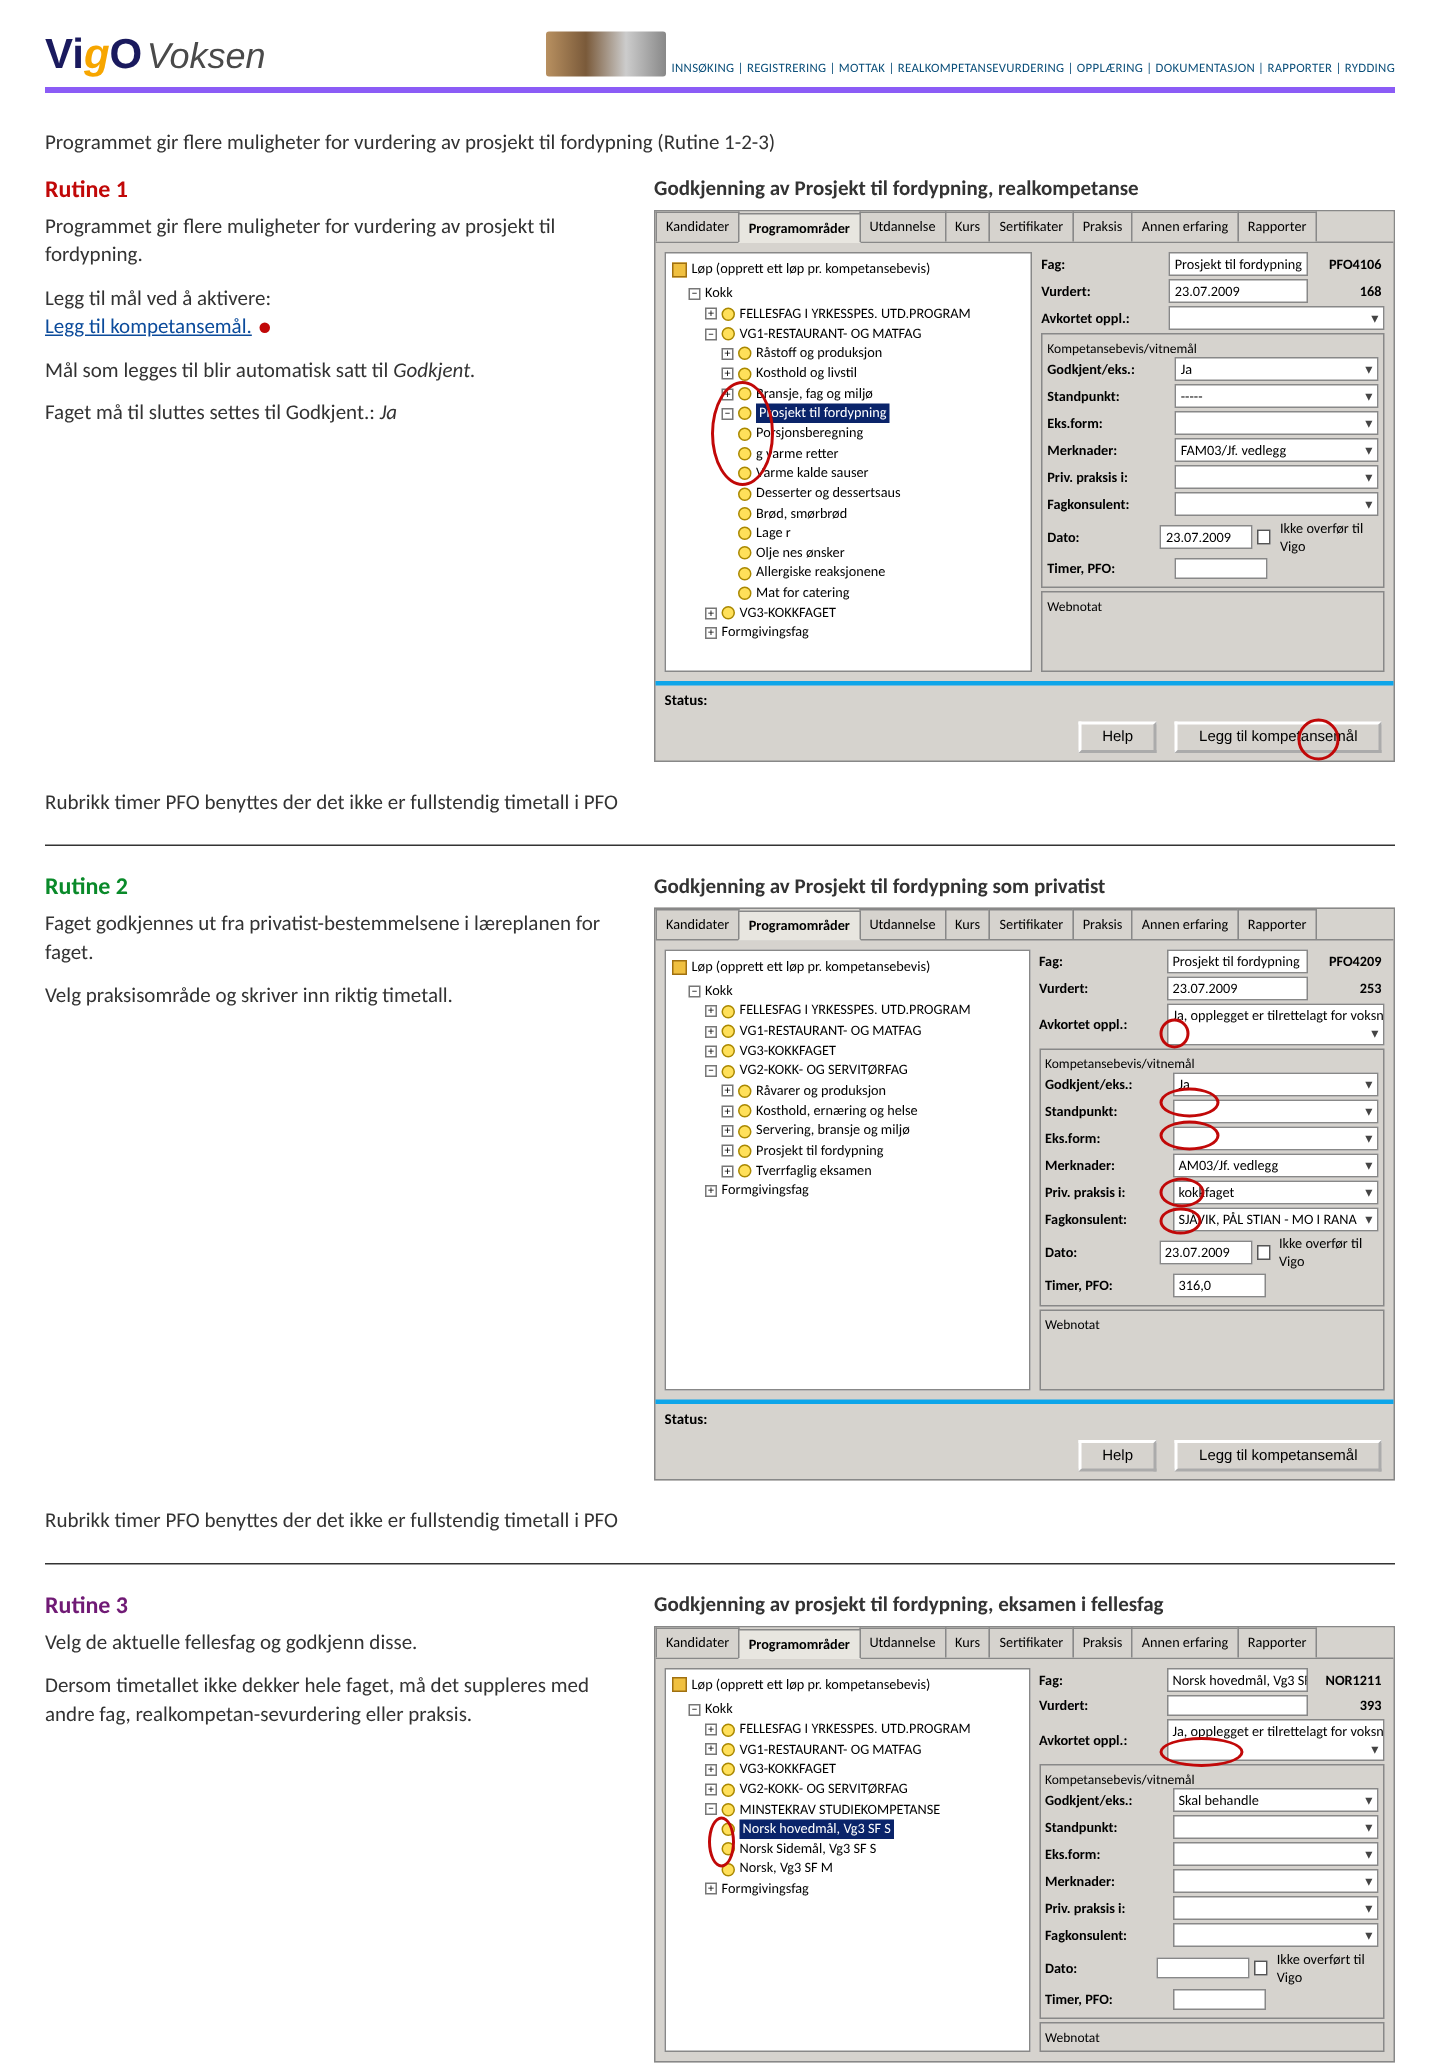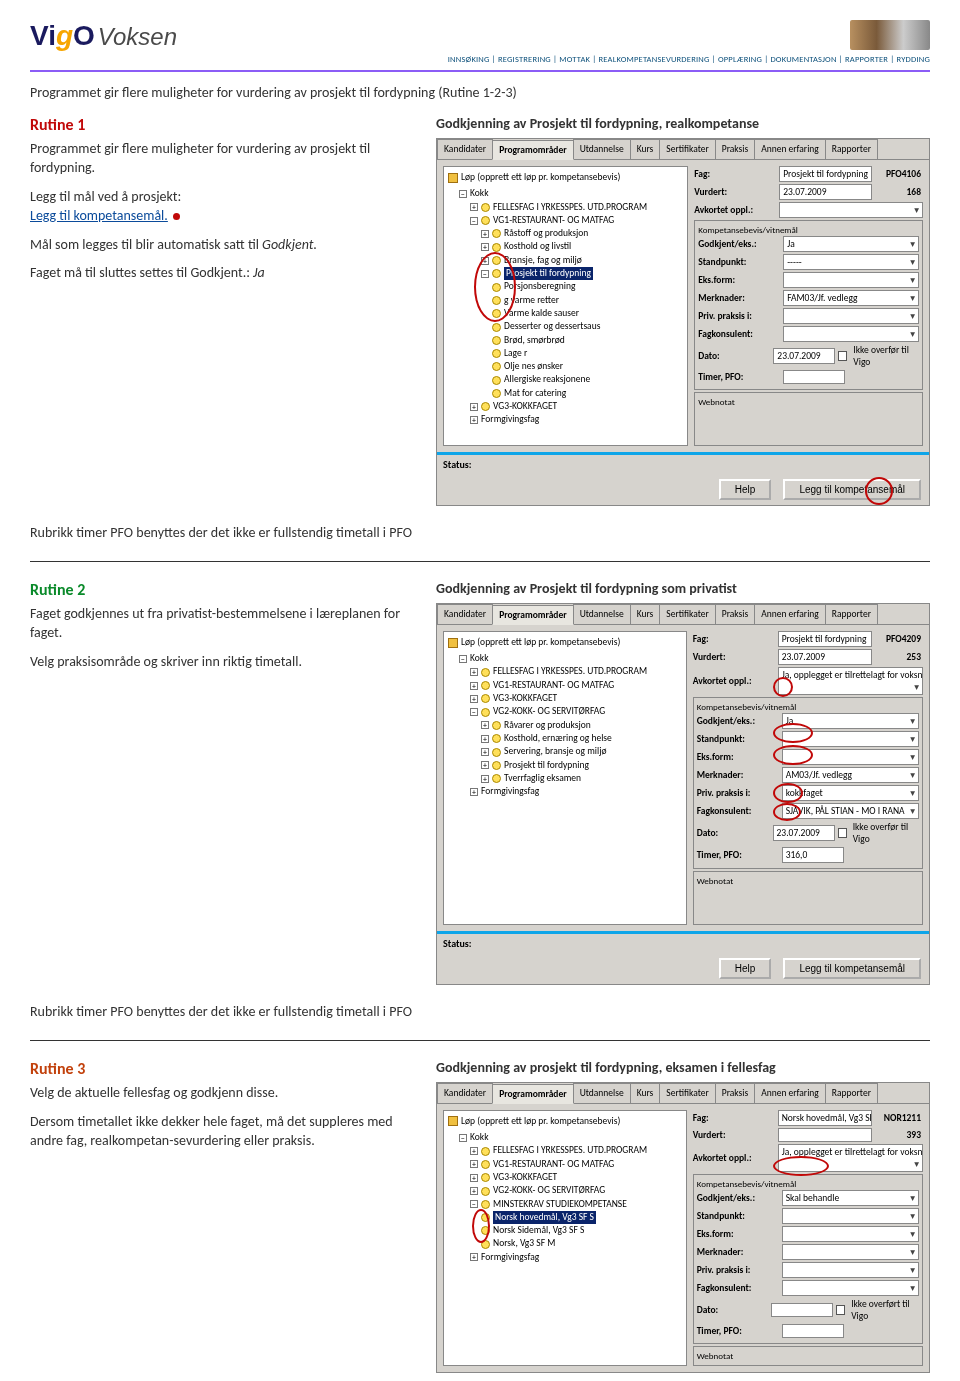--- a/index.html
+++ b/index.html
@@ -14,10 +14,11 @@
 }
 .header {
   display: flex;
+  align-items: center;
   justify-content: space-between;
-  border-bottom: 2px solid #8b5cf6;
+  border-bottom: 4px solid #8b5cf6;
   padding-bottom: 6px;
-  margin-bottom: 12px;
+  margin-bottom: 24px;
 }
 .logo { font-family: Arial, sans-serif; font-weight: bold; font-size: 28px; }
 .logo .v { color: #1a1a5e; }

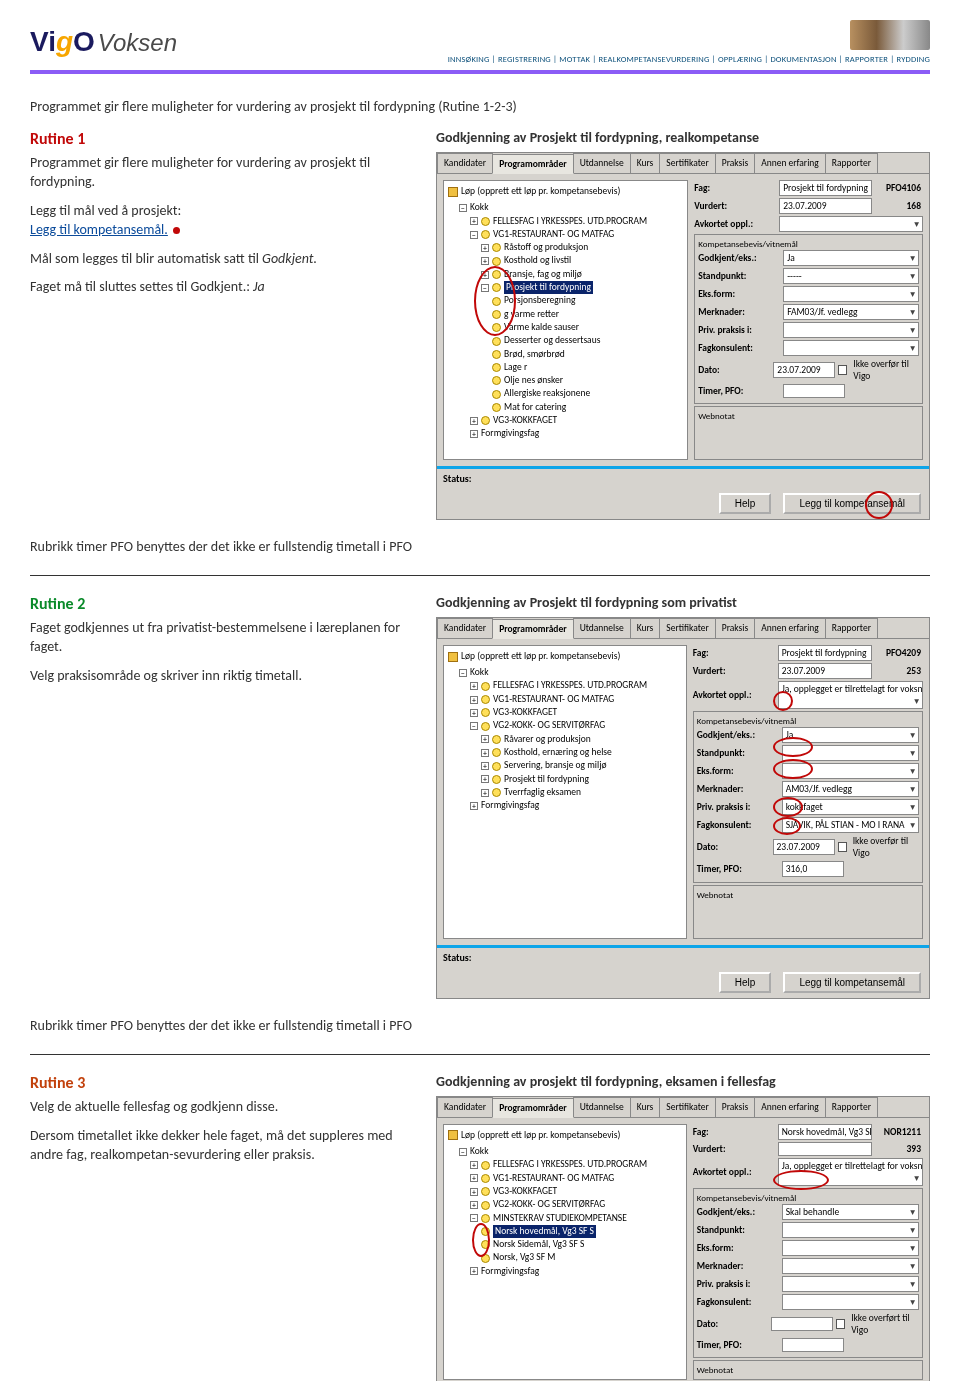--- a/index.html
+++ b/index.html
@@ -26,7 +26,7 @@
 .logo .g { color: #f7a600; font-style: italic; }
 .logo .o { color: #1a1a5e; }
 .logo .voksen { color: #4a4a4a; font-style: italic; font-weight: normal; font-size: 24px; margin-left: 3px; }
-.header-right { display:flex; flex-direction:column; align-items:flex-end; gap:4px; }
+.header-right { display:flex; flex-direction:row; align-items:flex-end; gap:4px; }
 .avatars { width:80px; height:30px; background:linear-gradient(90deg,#b89060,#7a5a3a,#ccc,#888); border-radius:2px; }
 .breadcrumb { font-size: 8.5px; color: #0b4f7a; letter-spacing: 0.2px; }
 .intro { margin: 12px 0 14px 0; font-size: 14px; }

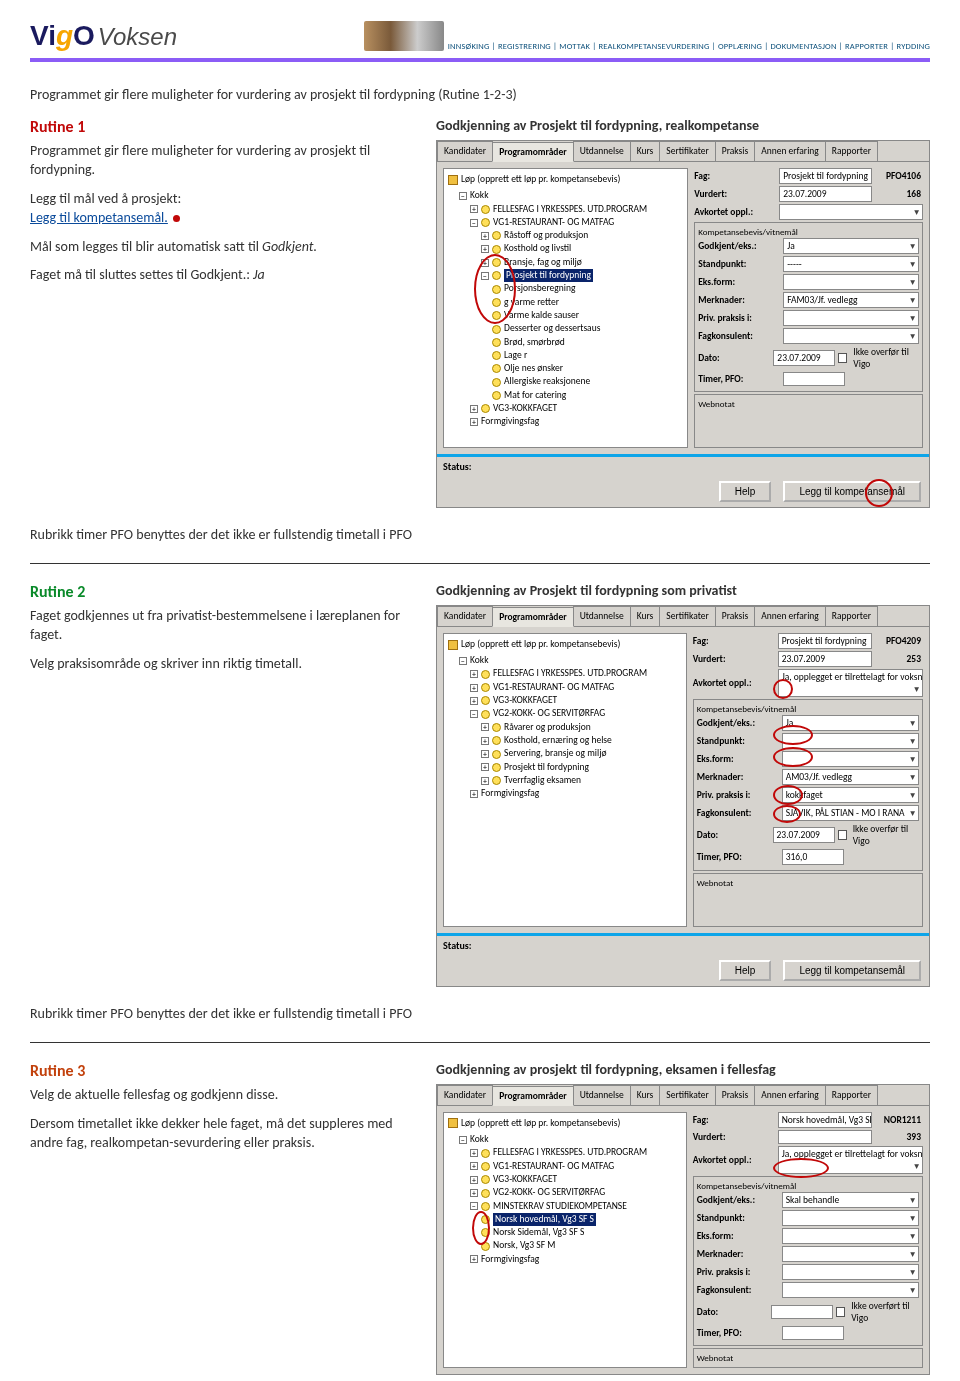--- a/index.html
+++ b/index.html
@@ -96,7 +96,7 @@
     <div class="rutine-title rutine-1">Rutine 1</div>
     <p class="para">Programmet gir flere muligheter for vurdering av prosjekt til fordypning.</p>
     <p class="para">
-      <span>Legg til mål ved å prosjekt:</span><br>
+      <span>Legg til mål ved å aktivere:</span><br>
       <span class="link">Legg til kompetansemål.</span> <span class="dot"></span>
     </p>
     <p class="para">

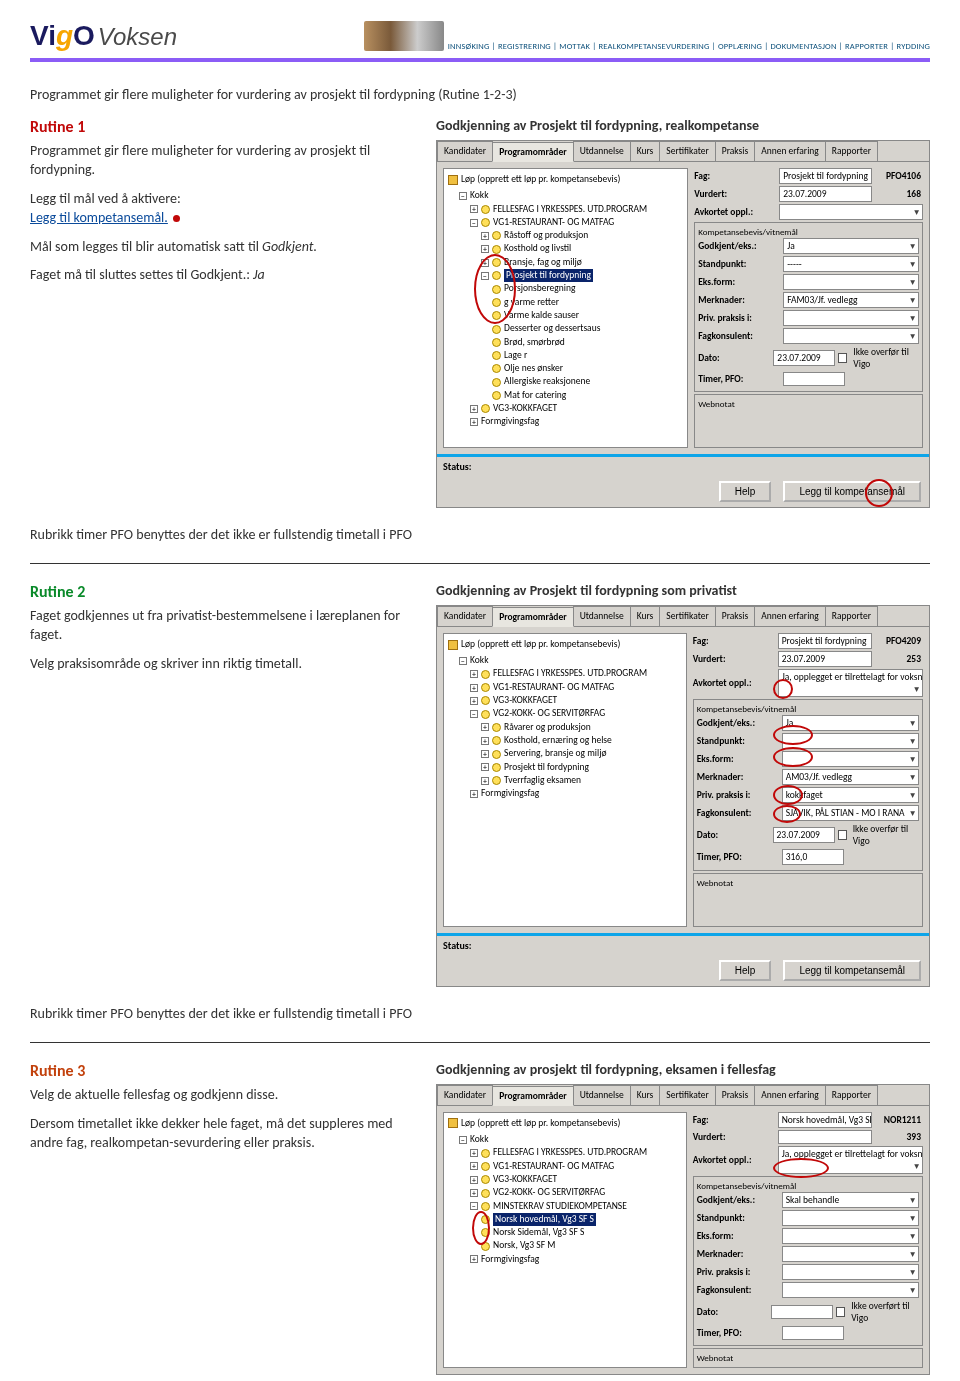--- a/index.html
+++ b/index.html
@@ -37,7 +37,7 @@
 .rutine-title { font-size: 16px; font-weight: bold; margin-bottom: 6px; }
 .rutine-1 { color: #c10808; }
 .rutine-2 { color: #0a8a2a; }
-.rutine-3 { color: #c2410c; }
+.rutine-3 { color: #701a75; }
 .sub-title { font-size: 14px; font-weight: bold; margin-bottom: 6px; }
 .para { font-size: 14px; margin-bottom: 10px; line-height: 1.35; }
 .link { color: #0b4b9b; text-decoration: underline; }

